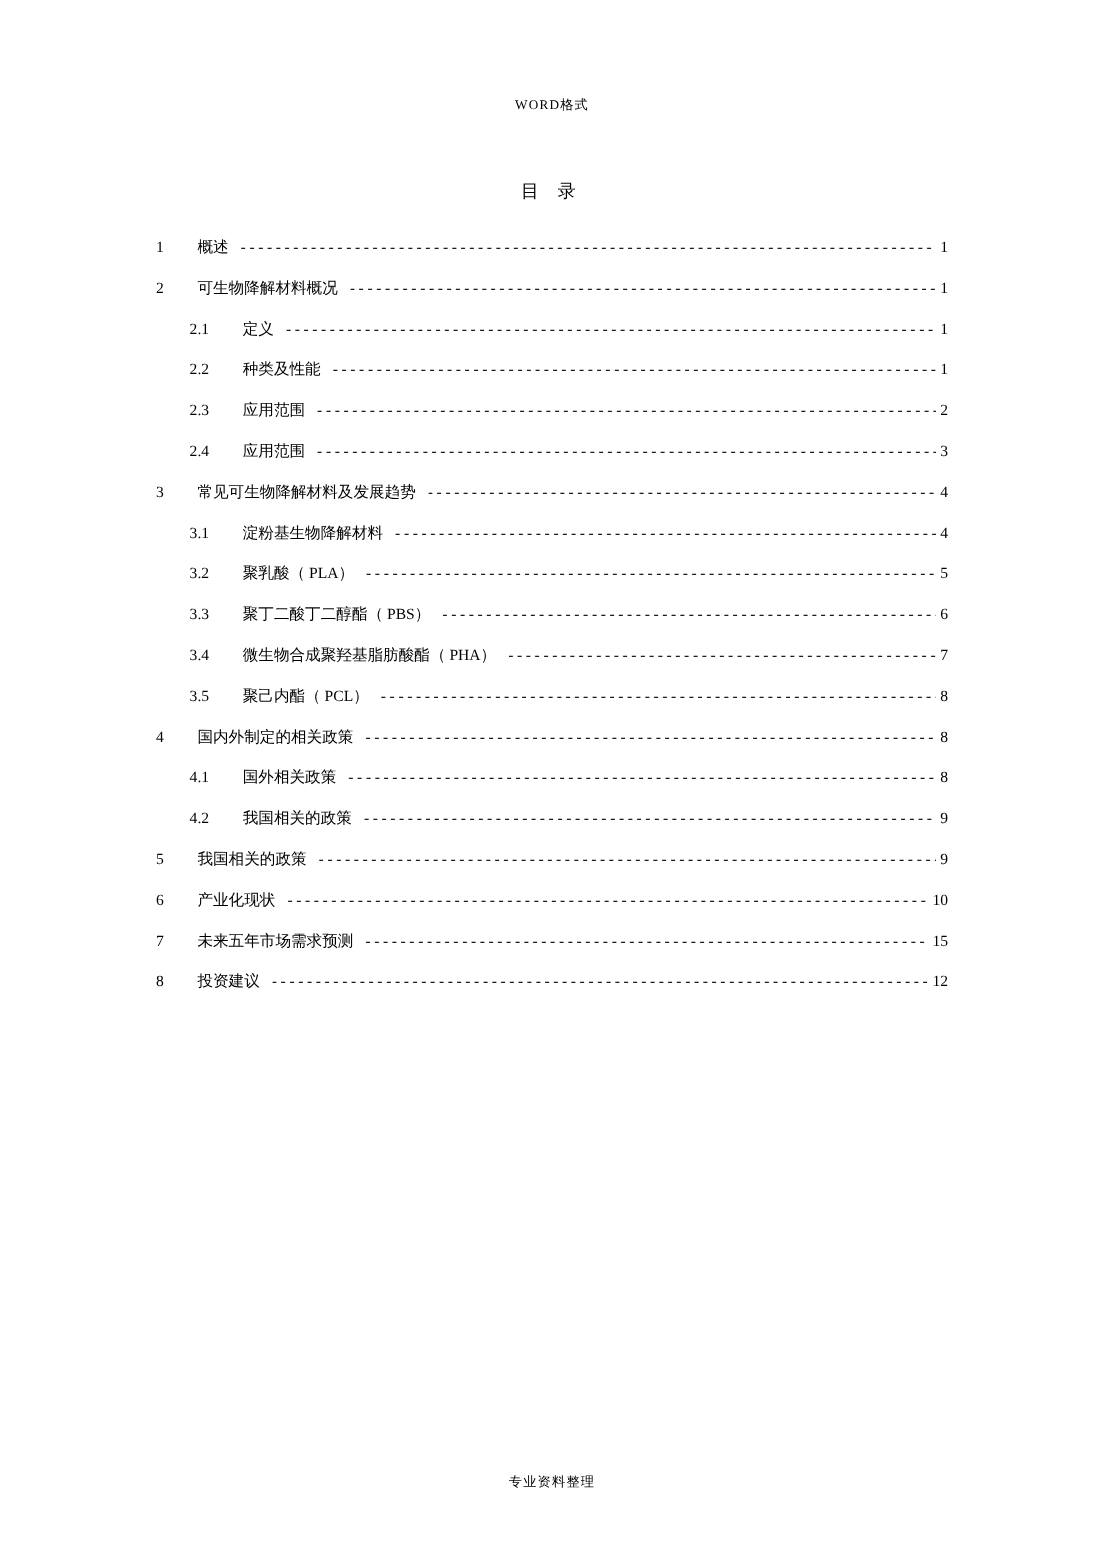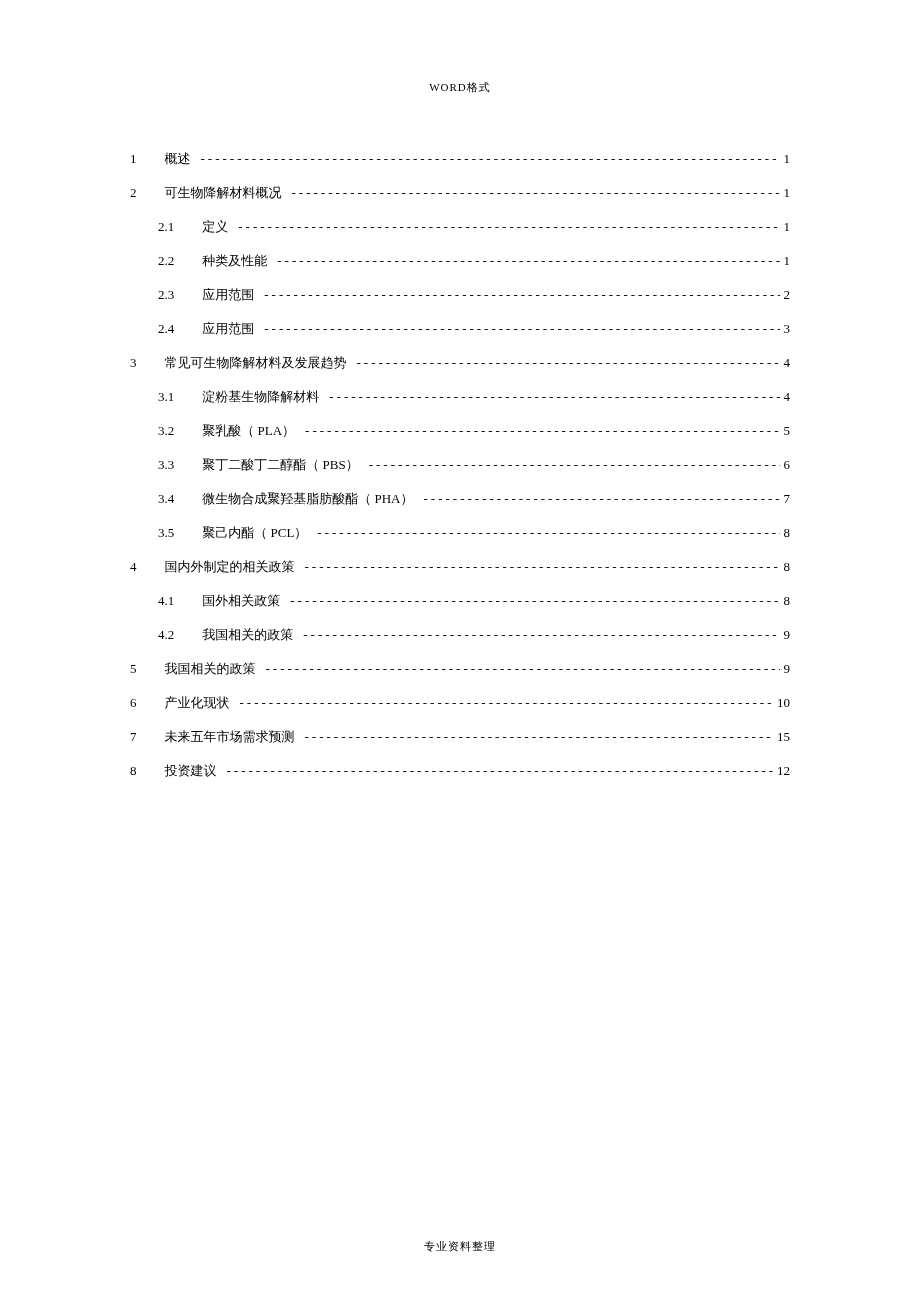--- a/index.html
+++ b/index.html
@@ -65,6 +65,7 @@
 
 <div class="page">
   <div class="header">WORD格式</div>
+  <div class="toc-title">目 录</div>
   <div class="toc-list" id="toc-list">
       <div class="toc-row level-1">
         <span class="toc-num">1</span>

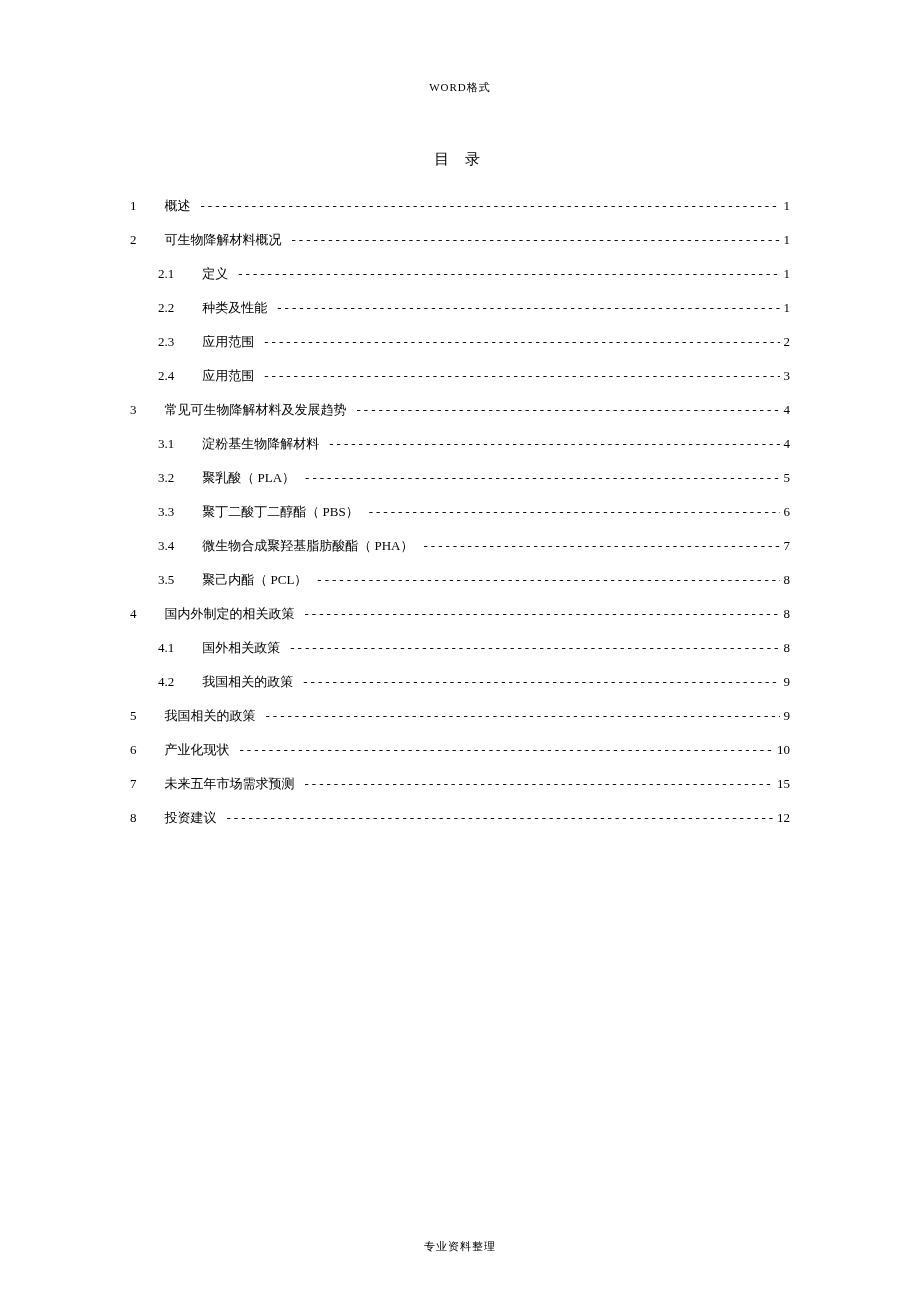--- a/index.html
+++ b/index.html
@@ -52,7 +52,7 @@
     .toc-page { margin-left: 4px; }
     .footer {
       position: absolute;
-      bottom: 48px;
+      bottom: 60px;
       width: 100%;
       left: 0;
       text-align: center;

